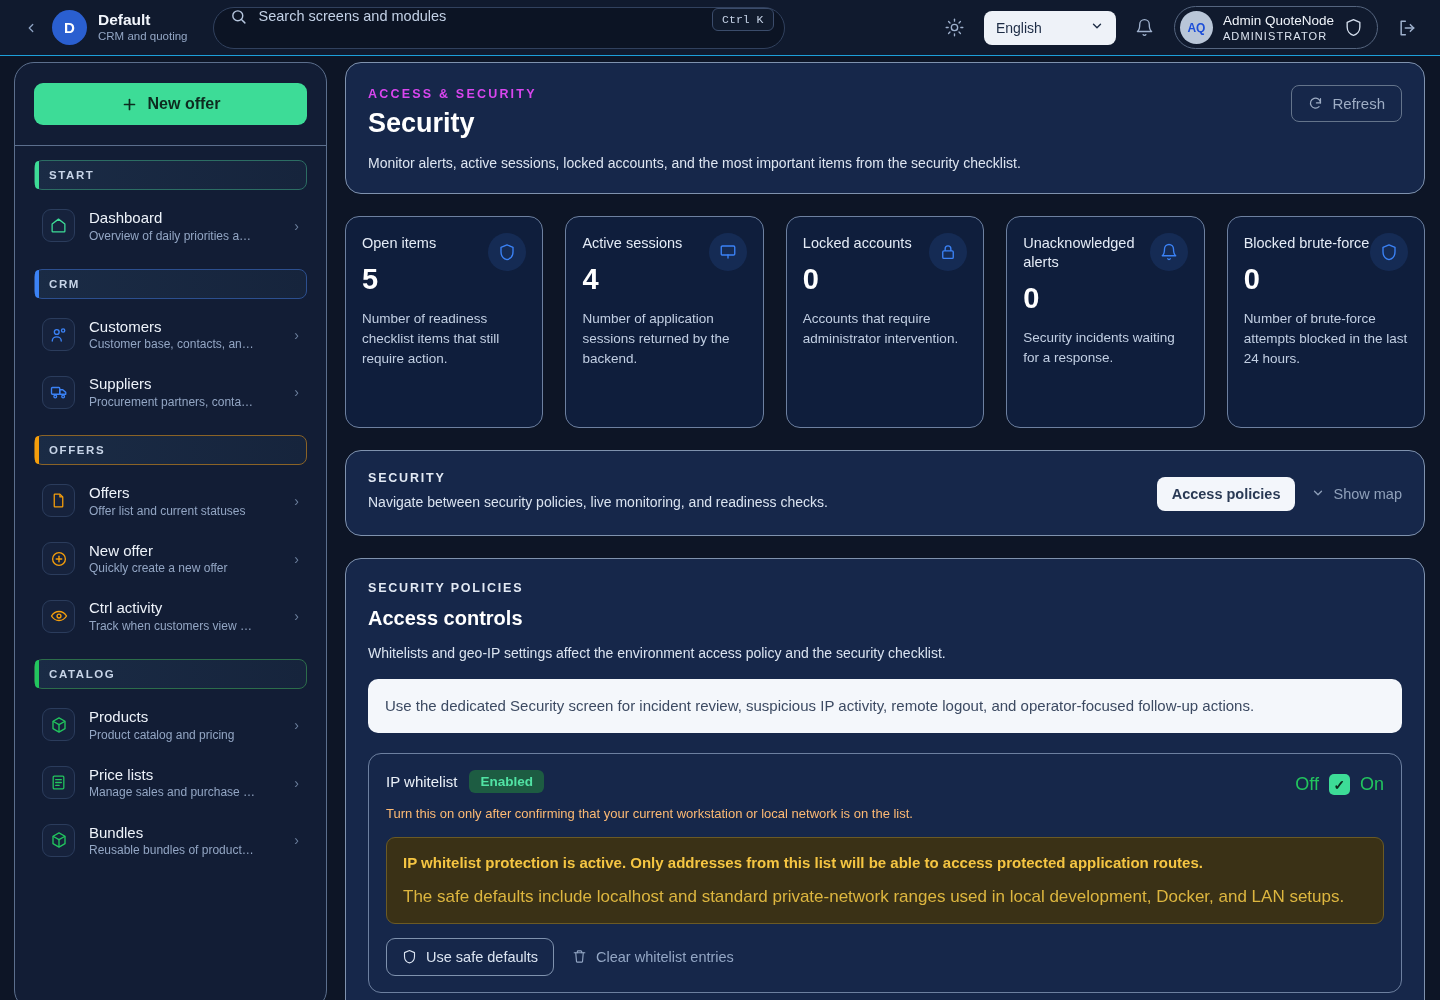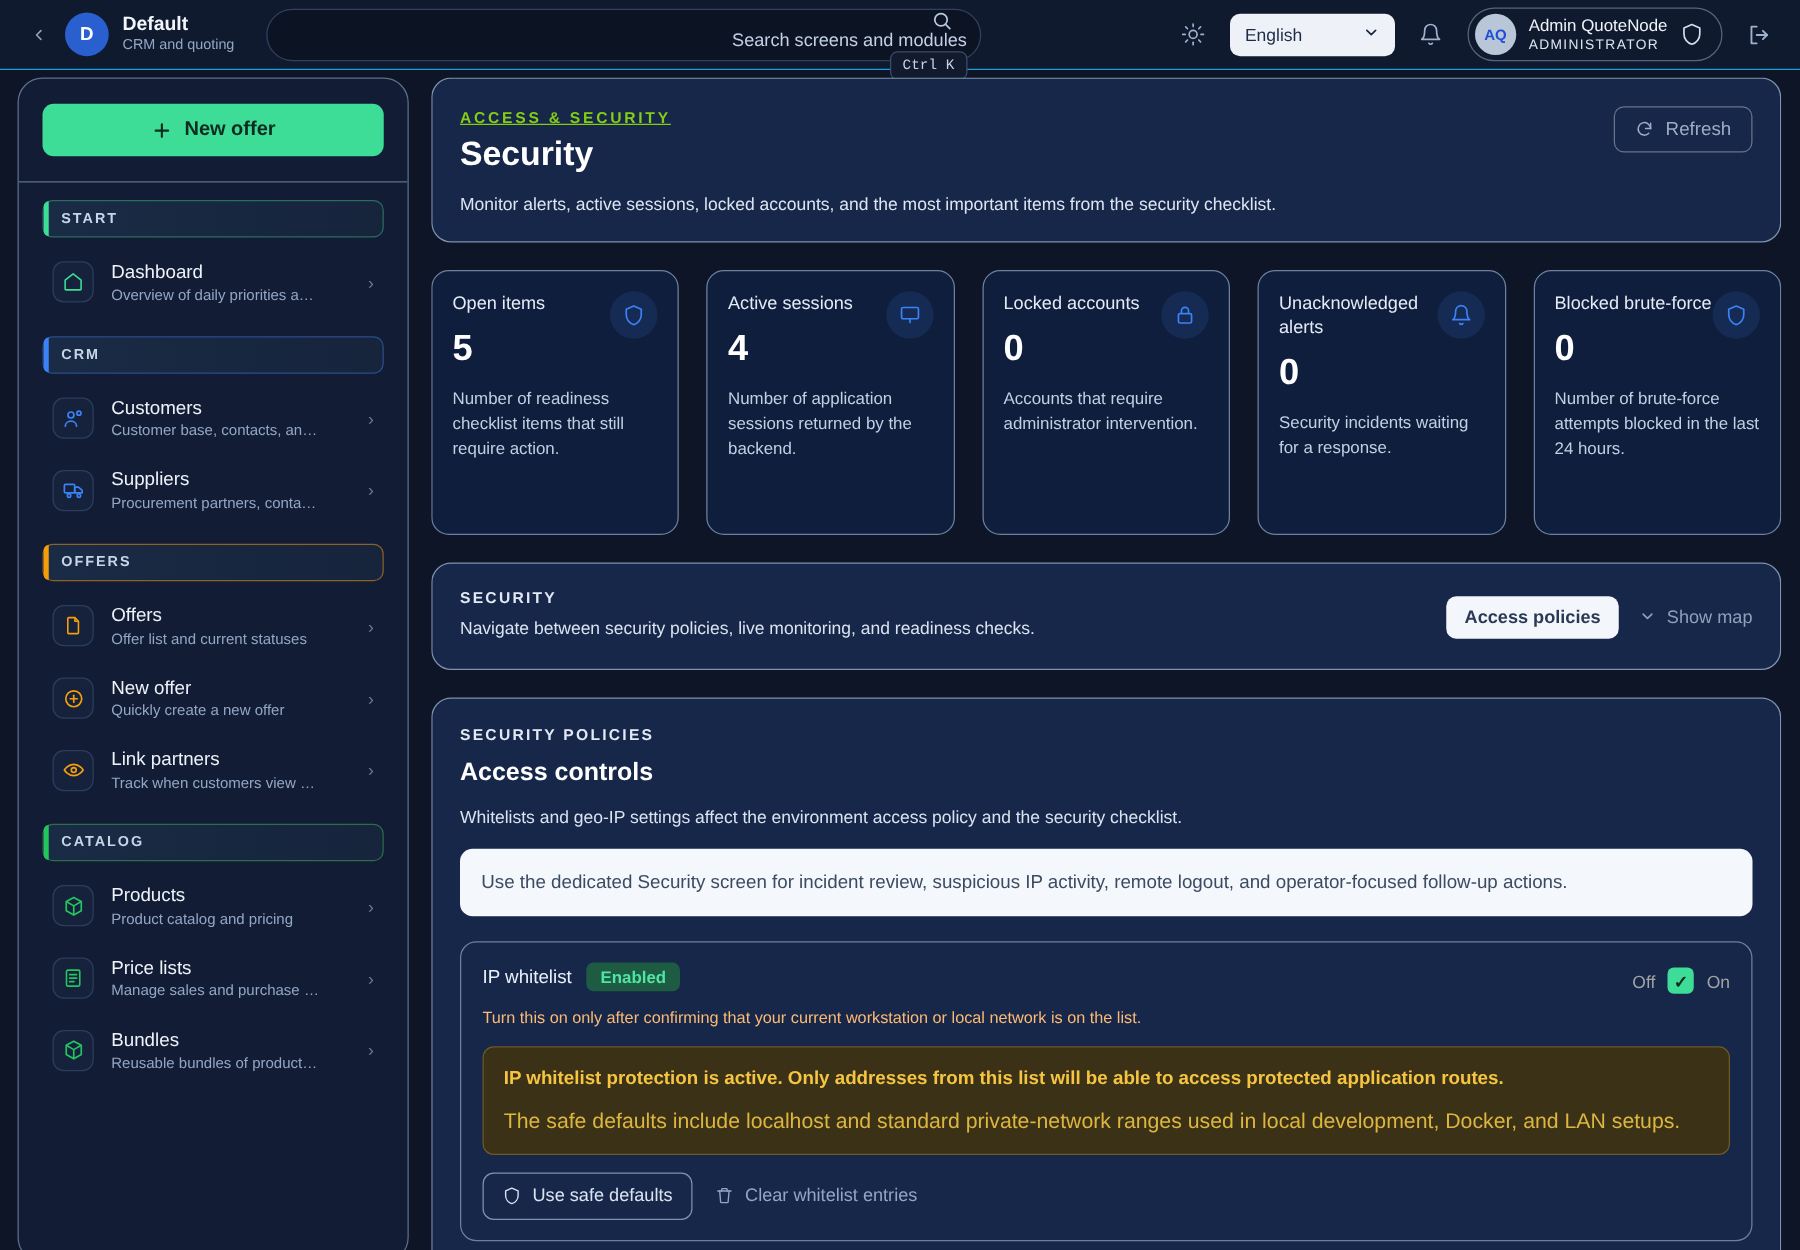--- a/index.html
+++ b/index.html
@@ -41,9 +41,8 @@
     width: 572px; height: 42px;
     border: 1px solid #31415e; border-radius: 21px;
     background: #0c1424;
-    display: flex; align-items: flex-end;
+    display: flex; align-items: flex-start;
     padding: 0 10px 0 16px;
-    flex-direction: column;
   }
   .search-ico { color: #b6c6de; margin-right: 12px; display:flex; }
   .search-ph { flex: 1; font-size: 14.5px; color: #c3d1e6; }

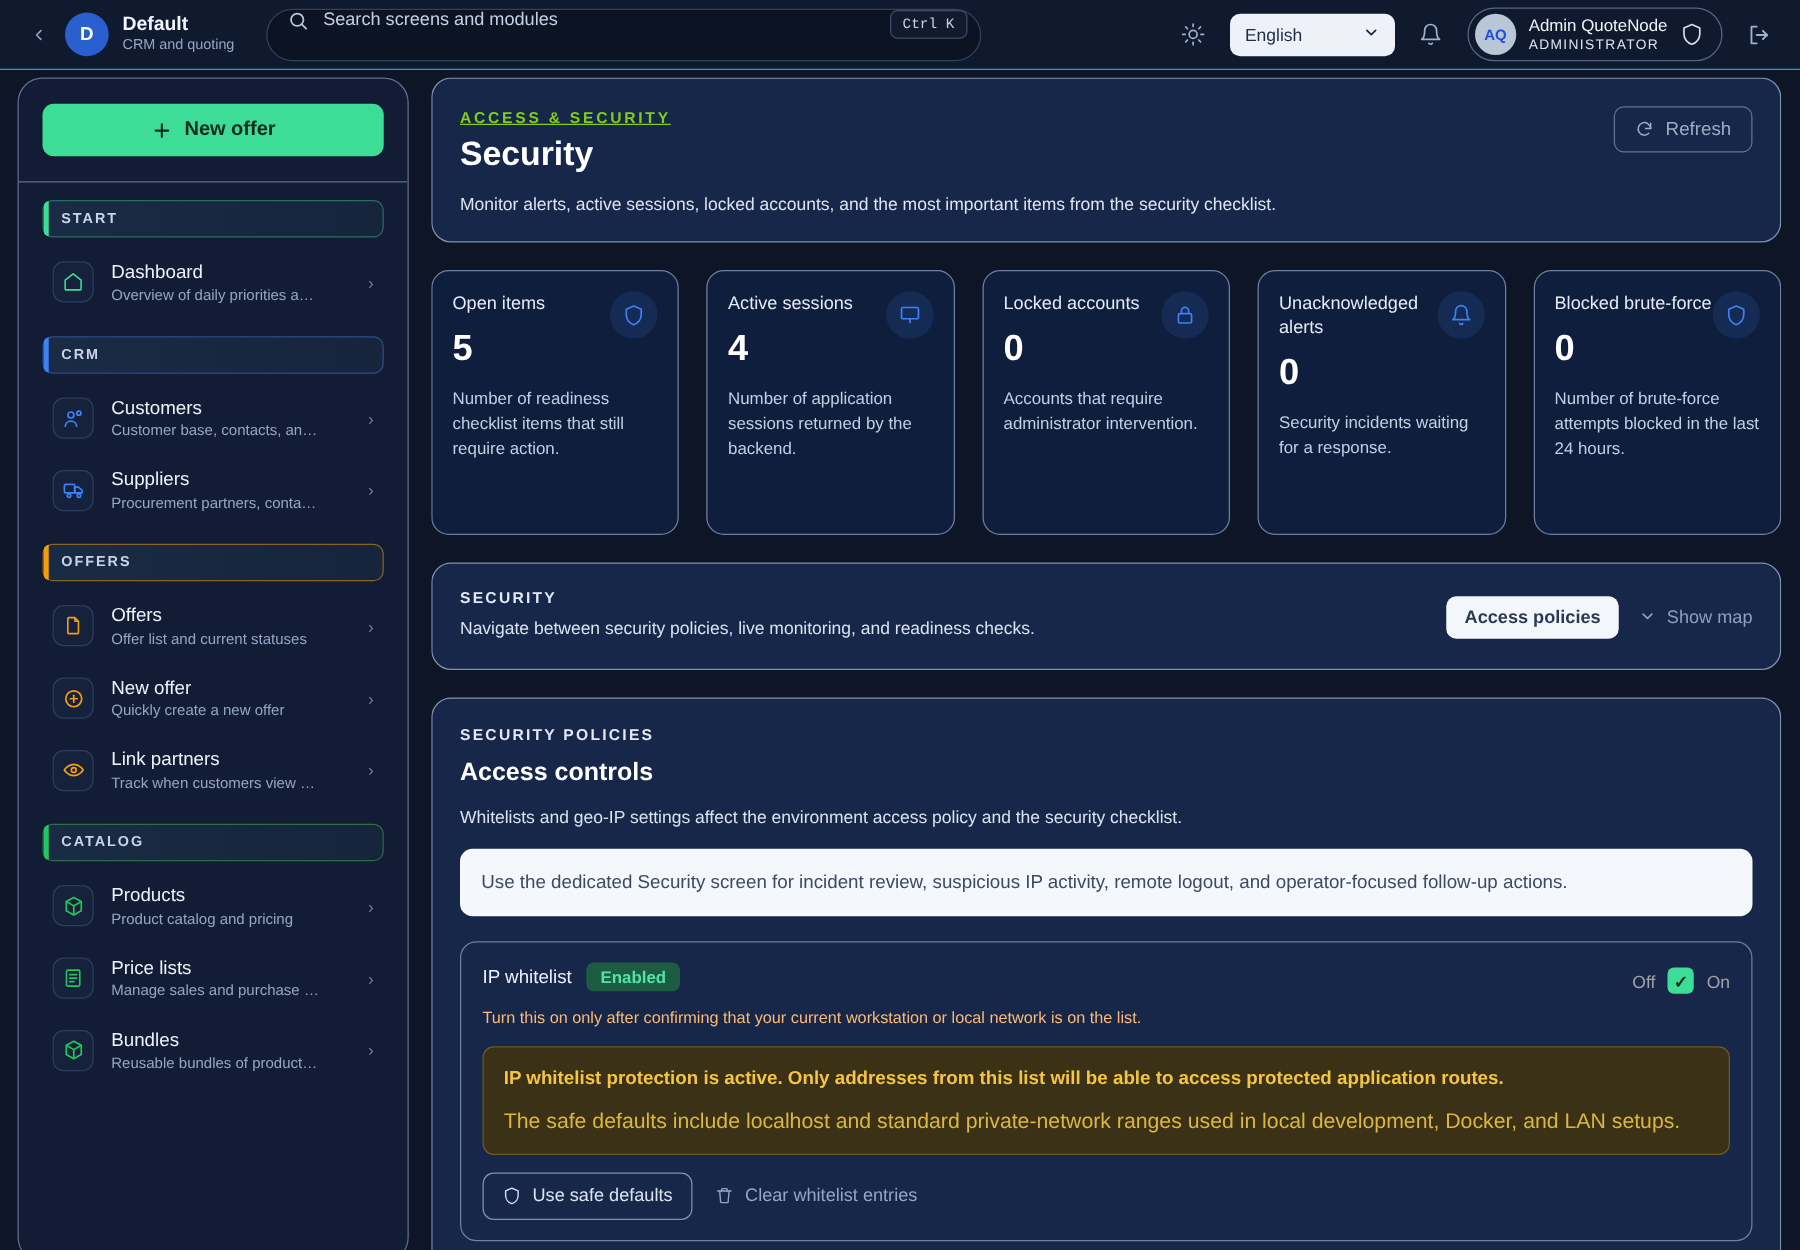--- a/index.html
+++ b/index.html
@@ -155,7 +155,7 @@
   .hero { padding: 24px 22px 22px 22px; margin-bottom: 22px; position: relative; }
   .eyebrow {
     font-size: 12.5px; font-weight: bold; letter-spacing: 2.2px;
-    color: #84cc16; margin-bottom: 7px; text-decoration: underline;
+    color: #d946ef; margin-bottom: 7px;
   }
   .hero-title { font-size: 27px; font-weight: bold; color: #ffffff; margin-bottom: 16px; }
   .hero-desc { font-size: 14px; color: #dde5f1; }

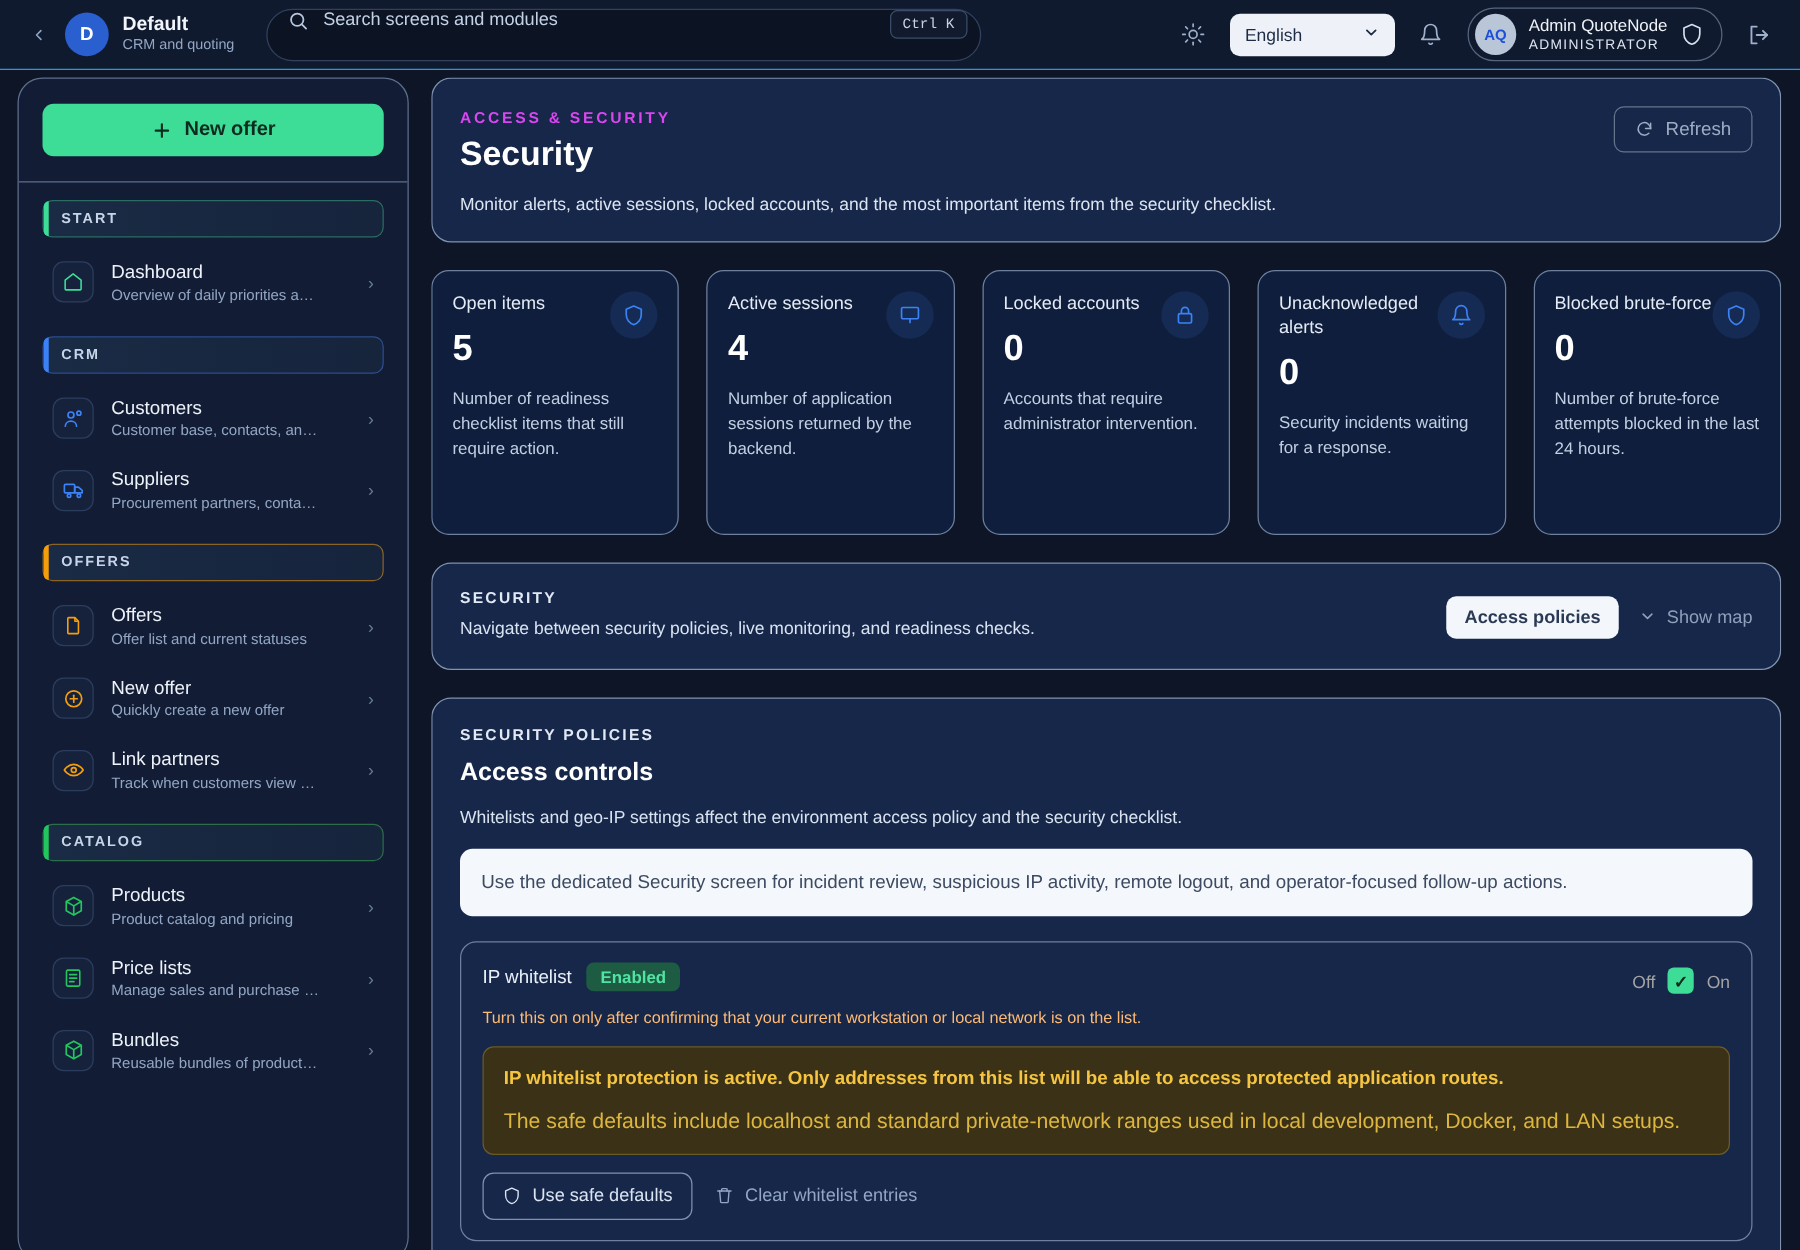--- a/index.html
+++ b/index.html
@@ -443,7 +443,7 @@
           </svg>
       </div>
       <div class="nav-txt">
-        <div class="nav-title">Link partners</div>
+        <div class="nav-title">Ctrl activity</div>
         <div class="nav-sub">Track when customers view …</div>
       </div>
       <span class="chev">›</span>

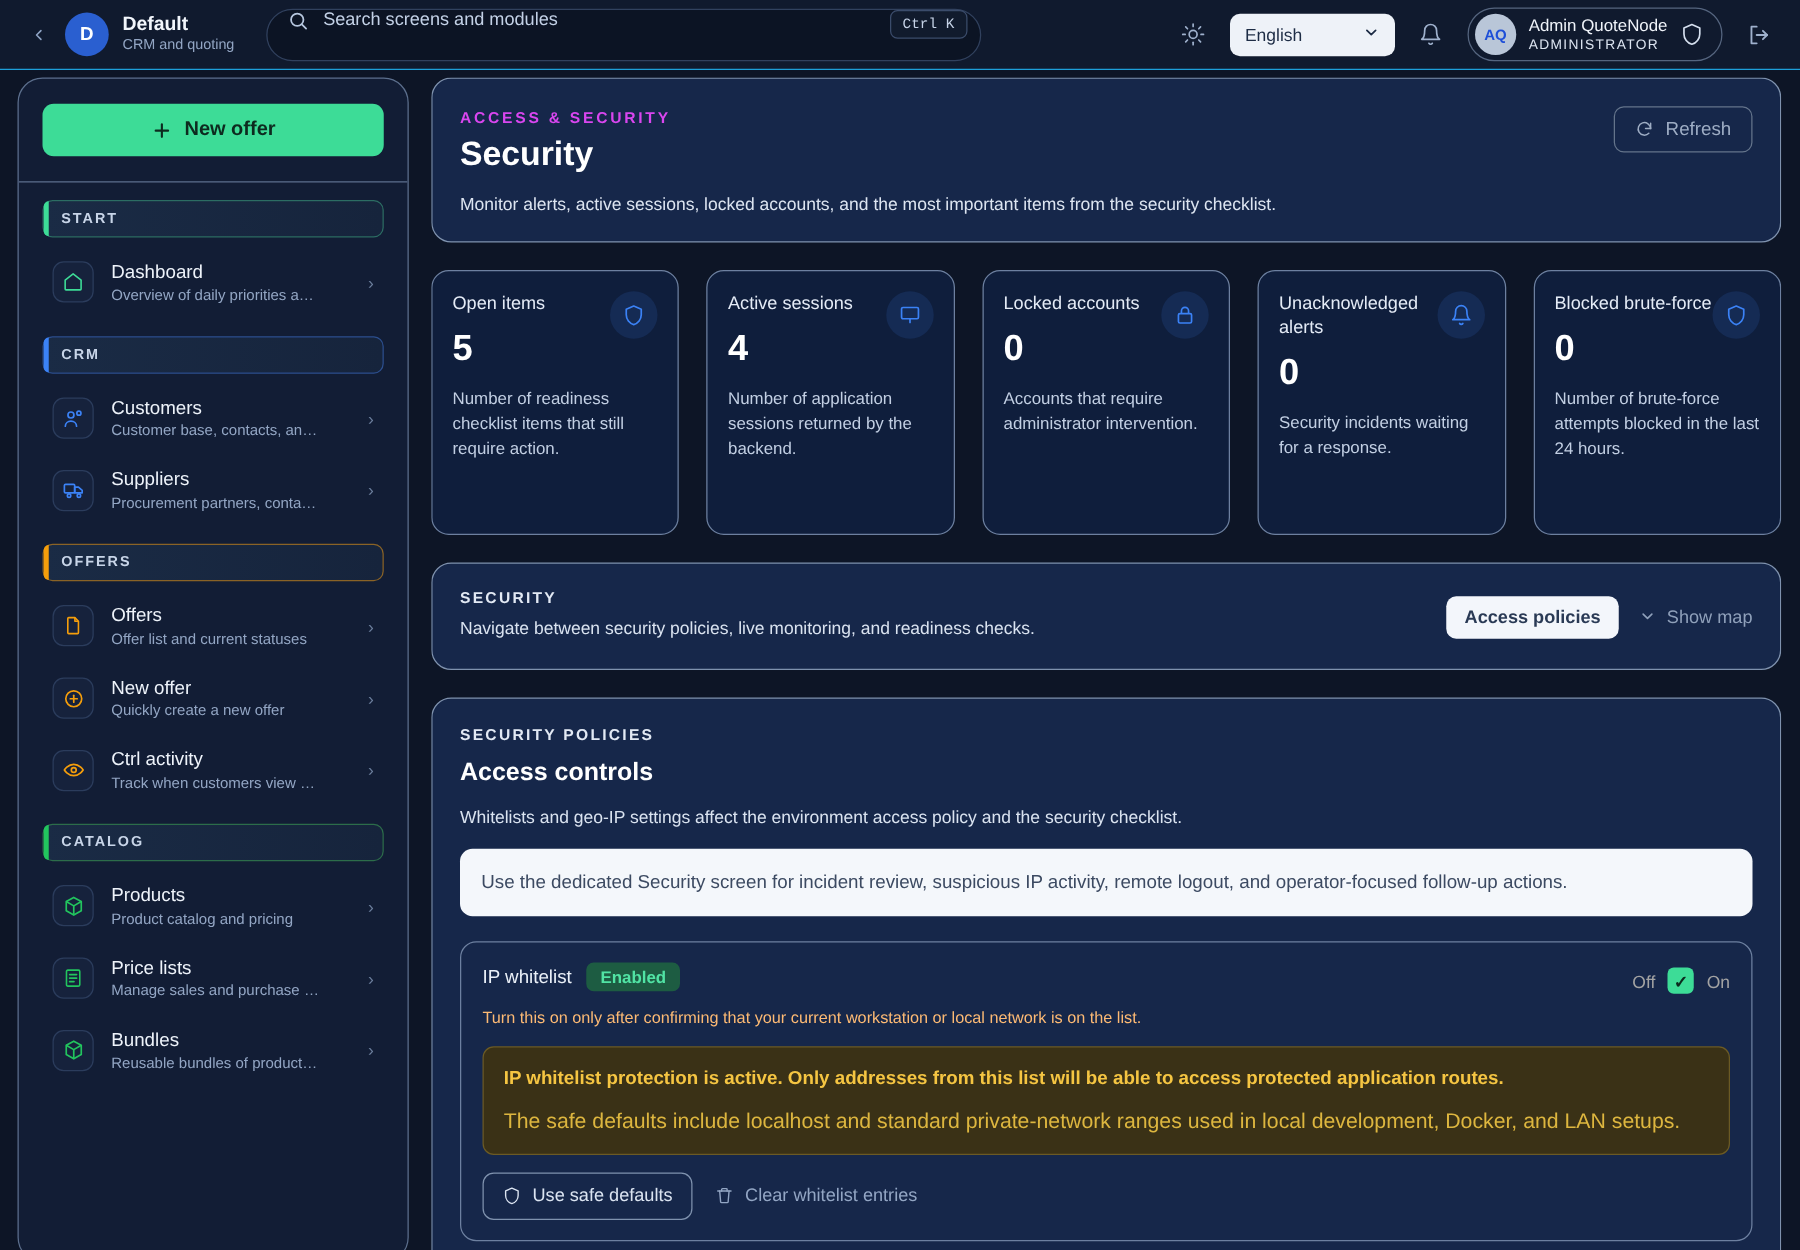--- a/index.html
+++ b/index.html
@@ -234,7 +234,7 @@
     position: absolute; right: 17px; top: 20px;
     display: flex; align-items: center; gap: 10px;
   }
-  .toggle-txt { font-size: 14px; color: #a3a3a3; }
+  .toggle-txt { font-size: 18px; color: #22c55e; }
   .checkbox {
     width: 21px; height: 21px; border-radius: 5px;
     background: #3ddc97; color: #0b2a1d;

